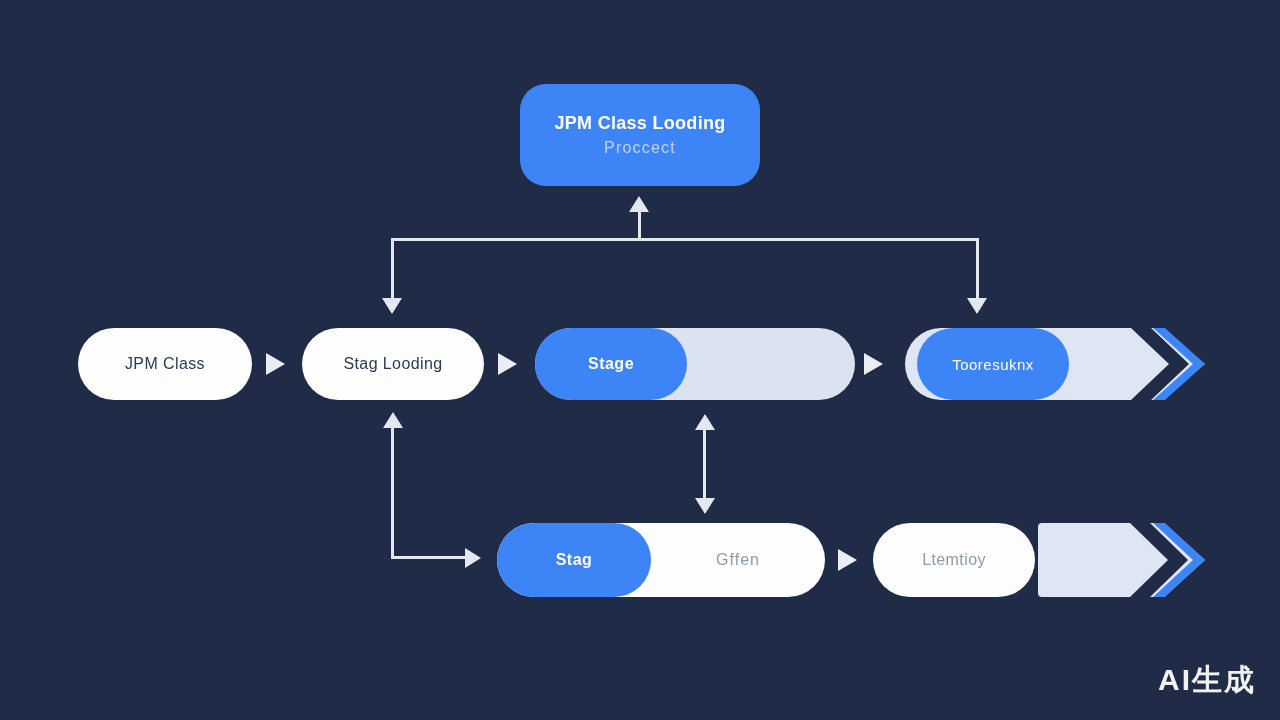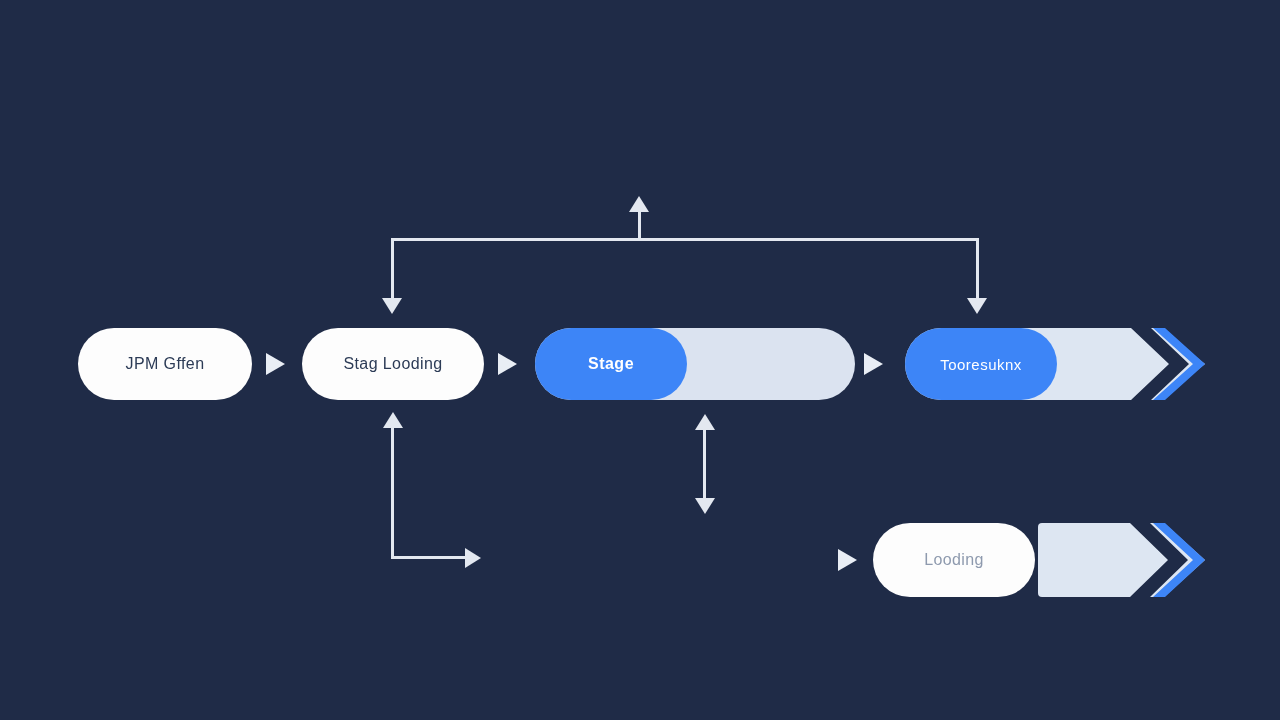--- a/index.html
+++ b/index.html
@@ -101,6 +101,10 @@
 
 <div class="canvas">
 
+  <div class="title-box">
+    <div class="t1">JPM Class Looding</div>
+    <div class="t2">Proccect</div>
+  </div>
 
   <div class="ah-up" style="left:629px; top:196px;"></div>
   <div class="line" style="left:638px; top:212px; width:3px; height:28px;"></div>

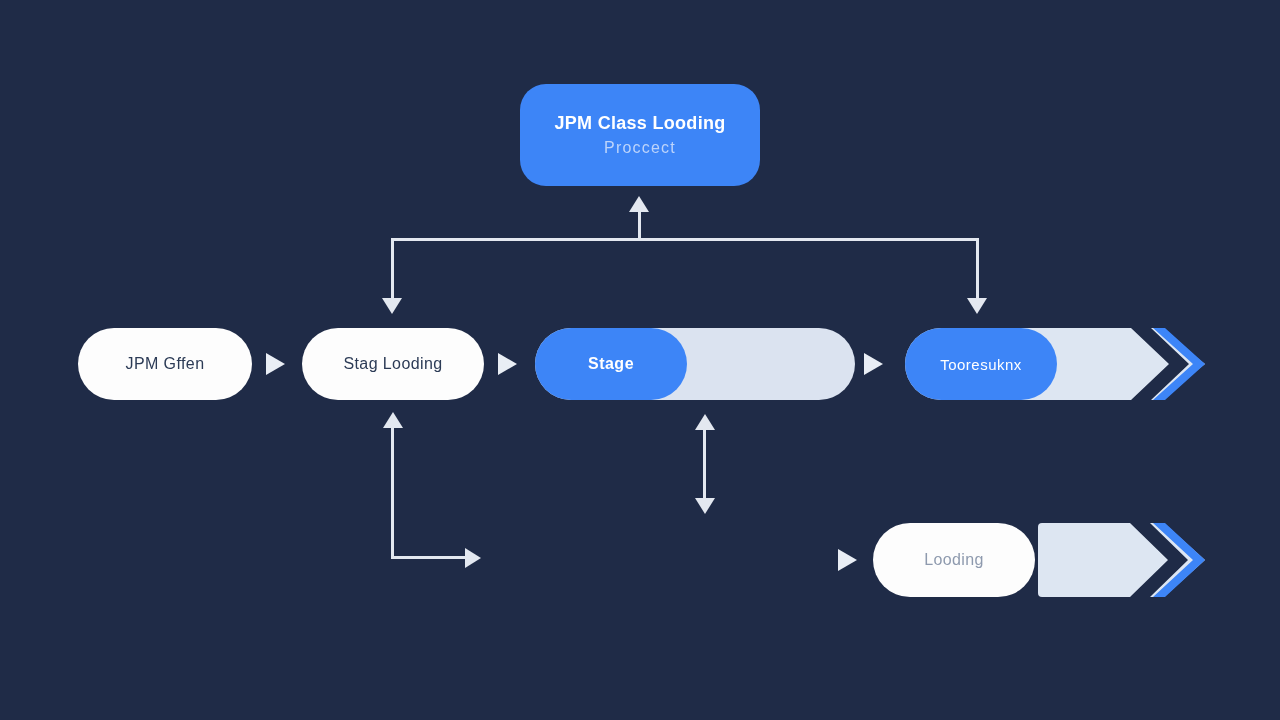--- a/index.html
+++ b/index.html
@@ -115,7 +115,7 @@
   <div class="ah-down" style="left:967px; top:298px;"></div>
 
   <div class="pill" style="left:78px; top:328px; width:174px; height:72px;">
-    <span>JPM Gffen</span>
+    <span>JPM Class</span>
   </div>
 
   <div class="tri" style="left:266px; top:353px;"></div>

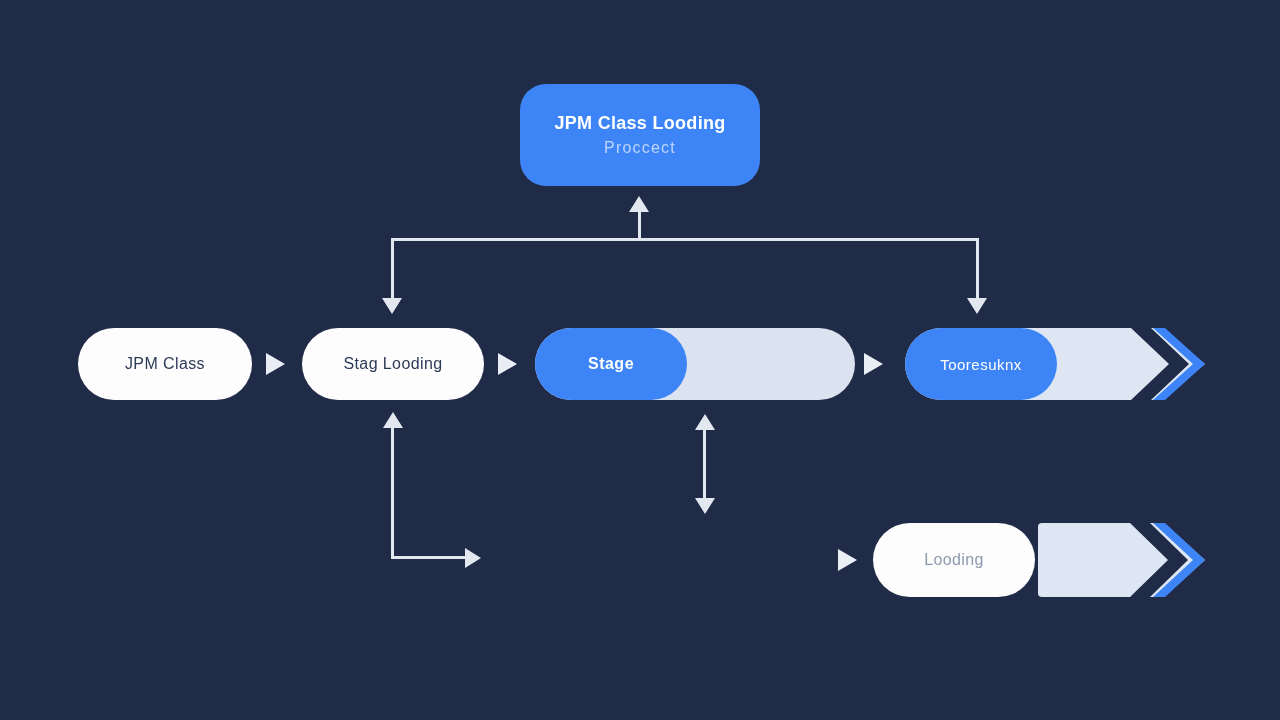--- a/index.html
+++ b/index.html
@@ -72,7 +72,7 @@
     clip-path: polygon(0 0, 12px 0, 52px 36px, 12px 72px, 0 72px, 40px 36px);
   }
   .banner-bluepill {
-    position: absolute; left: 0; top: 0; width: 152px; height: 72px;
+    position: absolute; left: 12px; top: 0; width: 152px; height: 72px;
     background: #3d85f7; border-radius: 36px;
     display: flex; align-items: center; justify-content: center;
     color: #ffffff; font-size: 15px; font-weight: 500; letter-spacing: .5px;

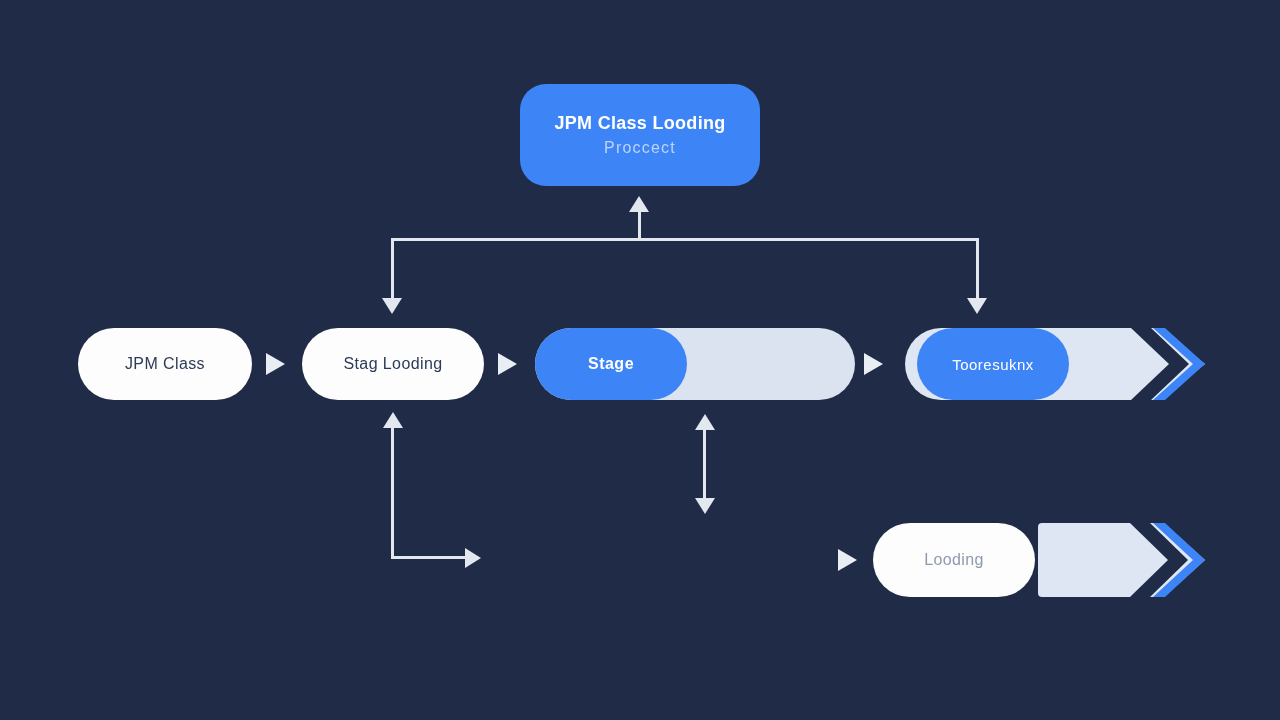--- a/index.html
+++ b/index.html
@@ -152,6 +152,12 @@
   <div class="line" style="left:703px; top:428px; width:3px; height:72px;"></div>
   <div class="ah-down" style="left:695px; top:498px;"></div>
 
+  <div class="combo" style="left:497px; top:523px; width:328px; height:74px; background:#fdfdfd;">
+    <div class="blue-seg" style="width:154px; border-radius:37px;">
+      <span>Stag</span>
+    </div>
+    <div class="combo-right-label" style="left:154px; right:0;">Gffen</div>
+  </div>
 
   <div class="tri" style="left:838px; top:549px;"></div>
 

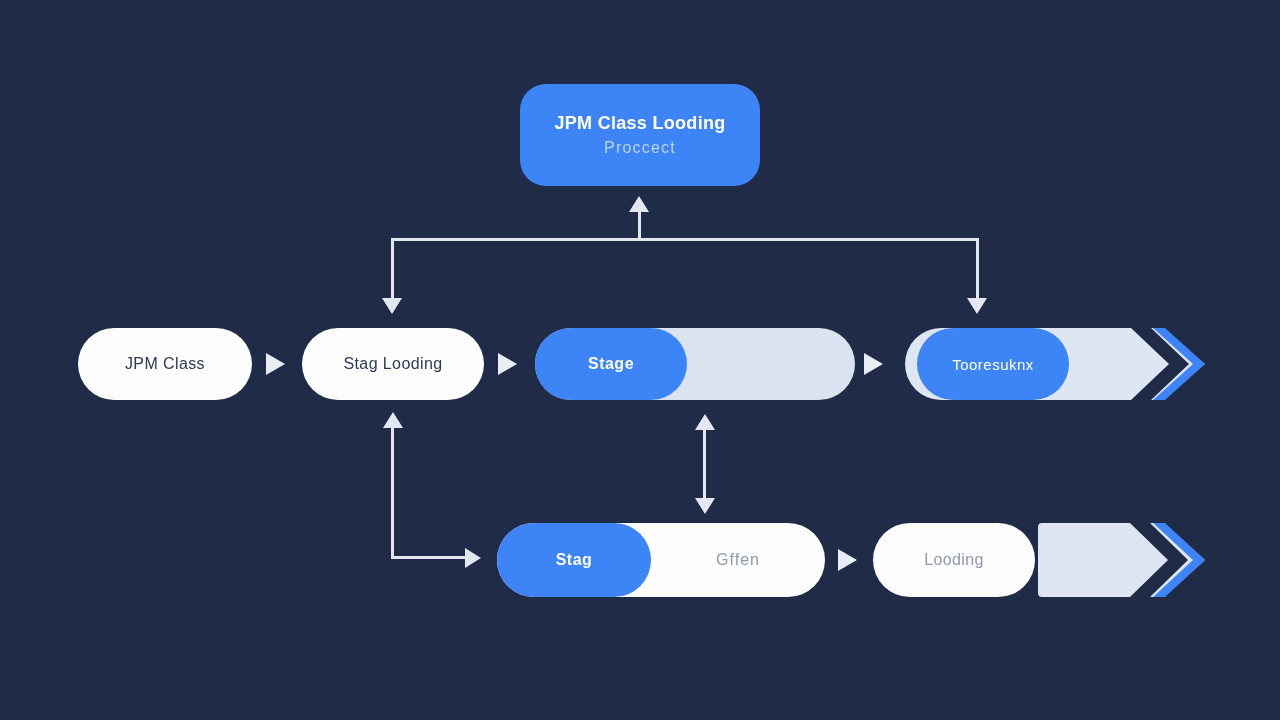--- a/index.html
+++ b/index.html
@@ -162,7 +162,7 @@
   <div class="tri" style="left:838px; top:549px;"></div>
 
   <div class="pill muted" style="left:873px; top:523px; width:162px; height:74px; color:#8e9aae;">
-    <span>Looding</span>
+    <span>Ltemtioy</span>
   </div>
 
   <div class="banner-group" style="left:1038px; top:523px; width:167px; height:74px;">

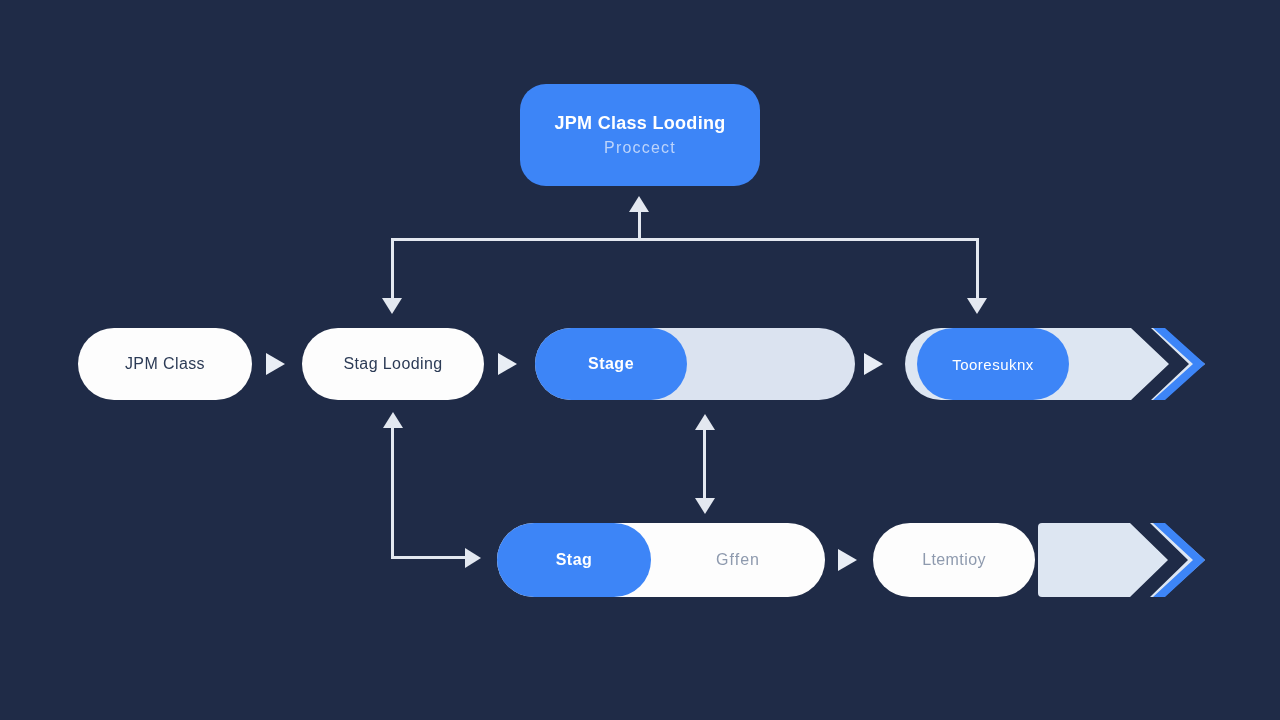--- a/index.html
+++ b/index.html
@@ -171,6 +171,7 @@
     <div class="banner-edge2"></div>
   </div>
 
+  <div class="watermark">AI生成</div>
 
 </div>
 

